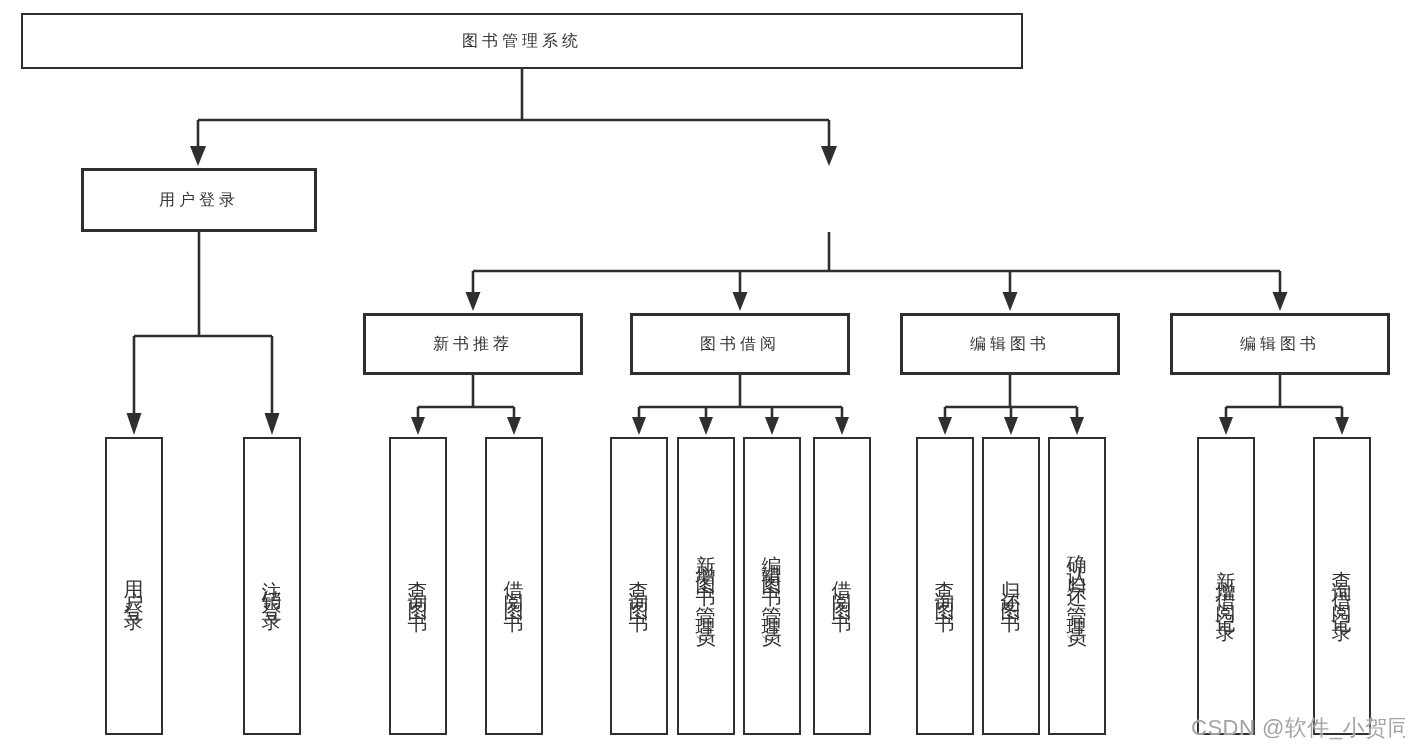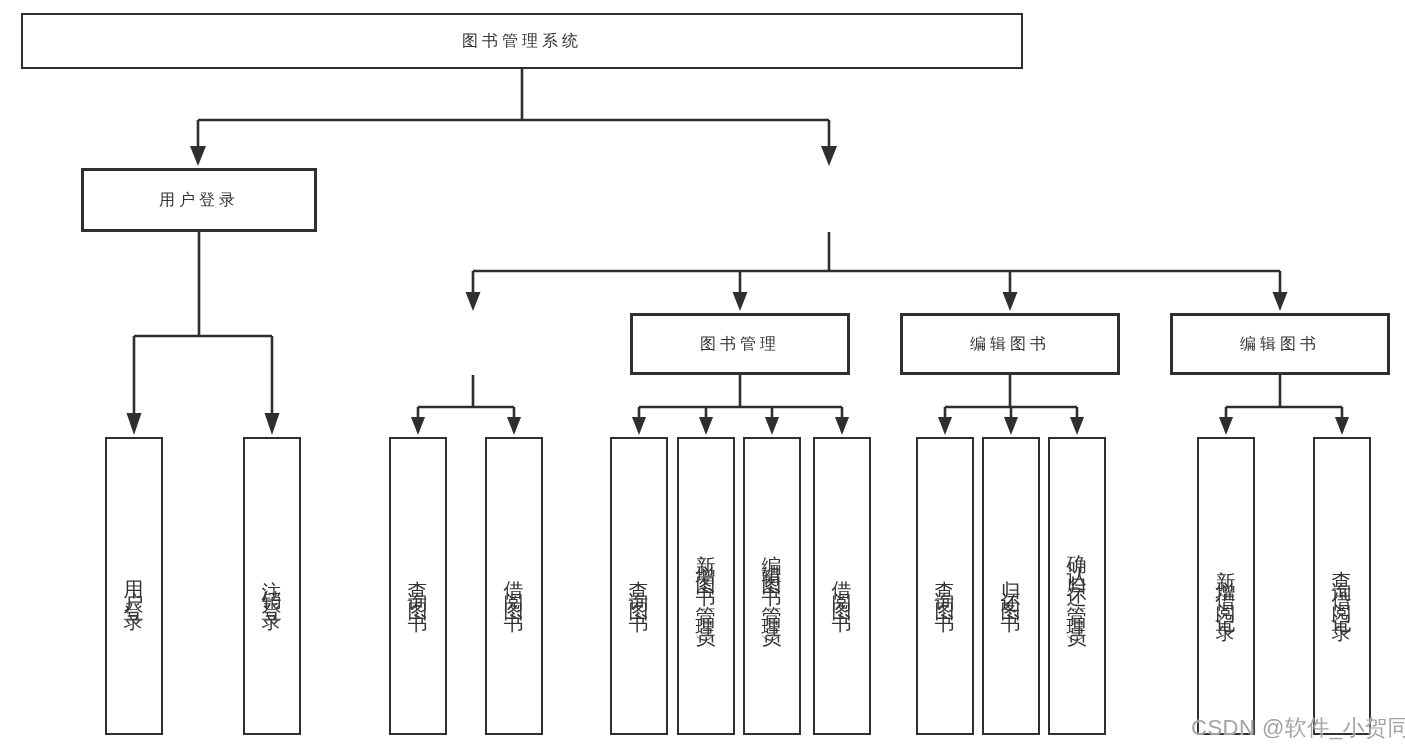--- a/index.html
+++ b/index.html
@@ -121,6 +121,9 @@
     <span>用户登录</span>
   </div>
 
+  <div class="node" style="left:363px;top:313px;width:220px;height:62px">
+    <span>新书推荐</span>
+  </div>
   <div class="node" style="left:630px;top:313px;width:220px;height:62px">
     <span>图书管理</span>
   </div>

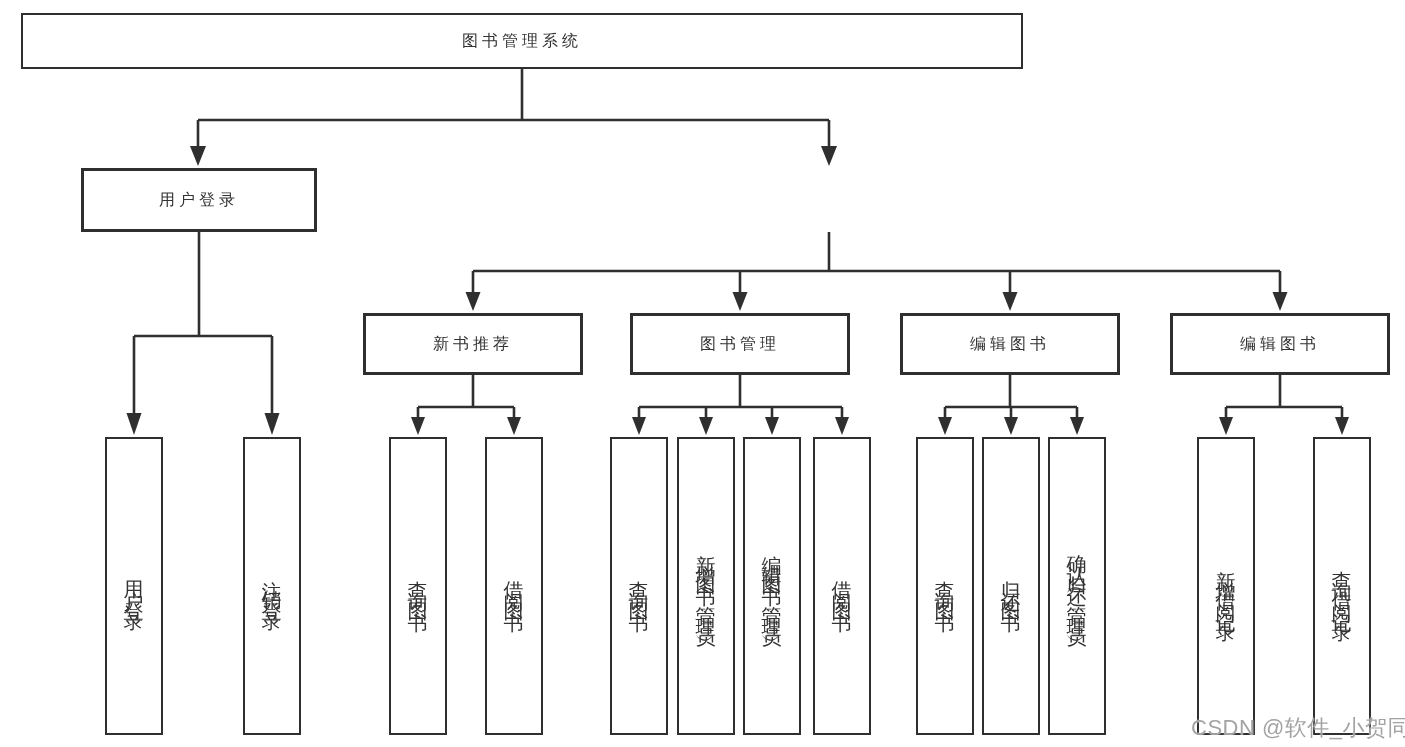--- a/index.html
+++ b/index.html
@@ -125,7 +125,7 @@
     <span>新书推荐</span>
   </div>
   <div class="node" style="left:630px;top:313px;width:220px;height:62px">
-    <span>图书管理</span>
+    <span>图书借阅</span>
   </div>
   <div class="node" style="left:900px;top:313px;width:220px;height:62px">
     <span>编辑图书</span>

